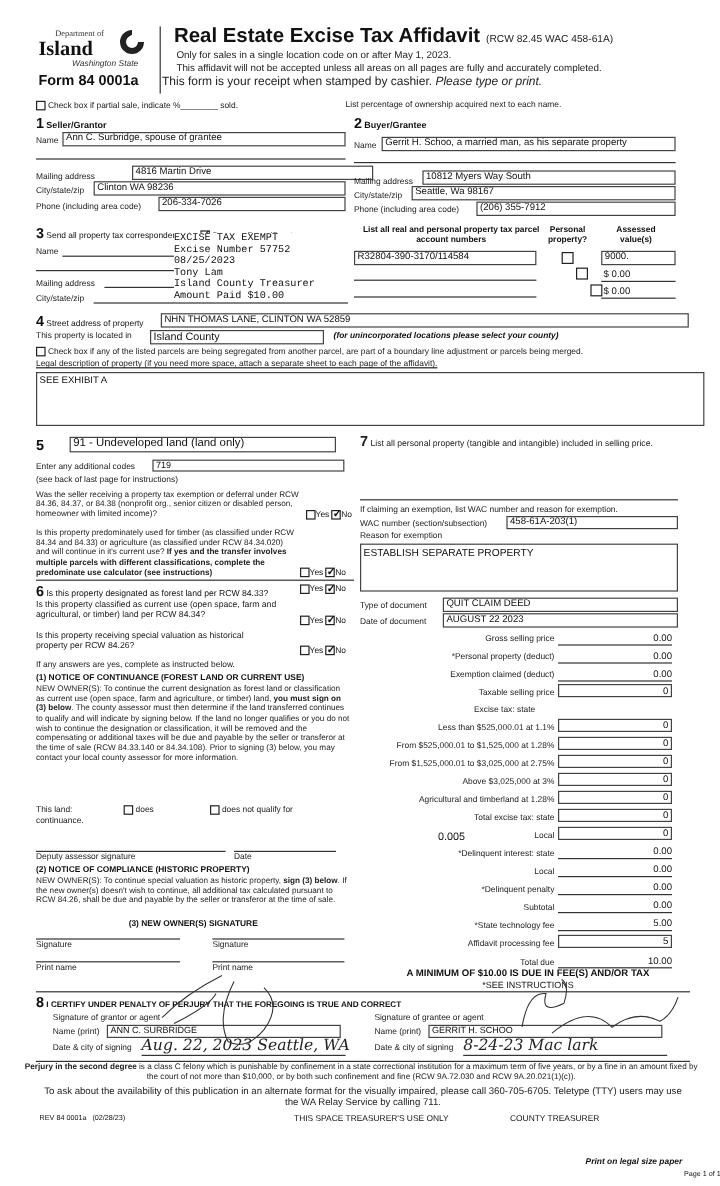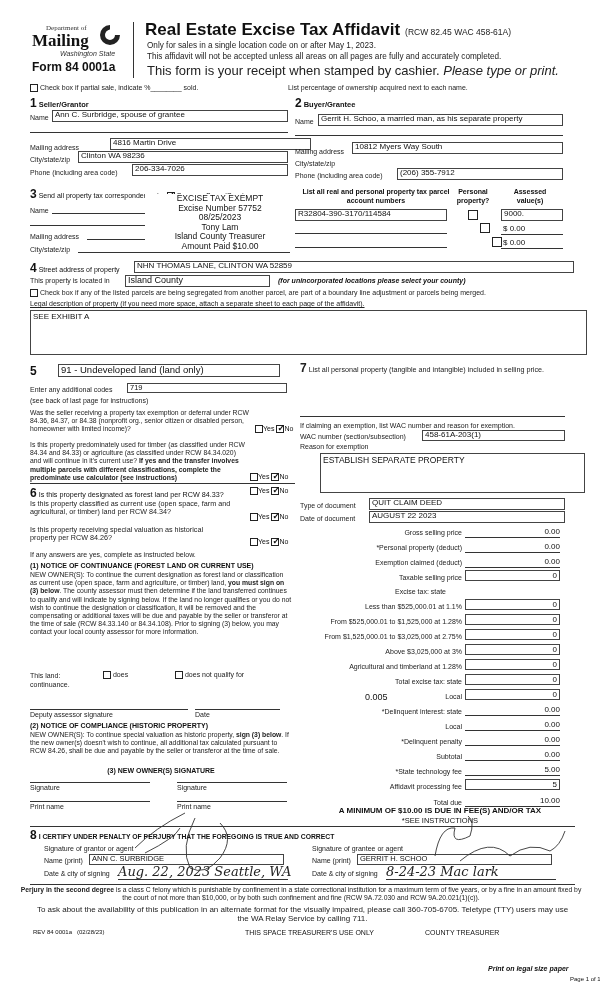--- a/index.html
+++ b/index.html
@@ -28,7 +28,7 @@
 <div class="abs" style="left:0;top:0;width:600px;height:95px;">
   <div class="abs" style="left:30px;top:24px;width:95px;height:52px;text-align:right;">
     <div class="abs" style="left:16px;top:0;font-family:'Liberation Serif',serif;font-size:7px;color:#333;">Department of</div>
-    <div class="abs" style="left:2px;top:7px;font-family:'Liberation Serif',serif;font-size:17px;font-weight:bold;color:#111;">Mailing</div>
+    <div class="abs" style="left:2px;top:7px;font-family:'Liberation Serif',serif;font-size:17px;font-weight:bold;color:#111;">Island</div>
     <div class="abs" style="left:68px;top:0px;width:24px;height:22px;">
       <svg width="24" height="22" viewBox="0 0 24 22">
           <path d="M12 1 A10 10 0 1 0 22 11 L17 11 A5 5 0 1 1 12 6 Z" fill="#222"></path>

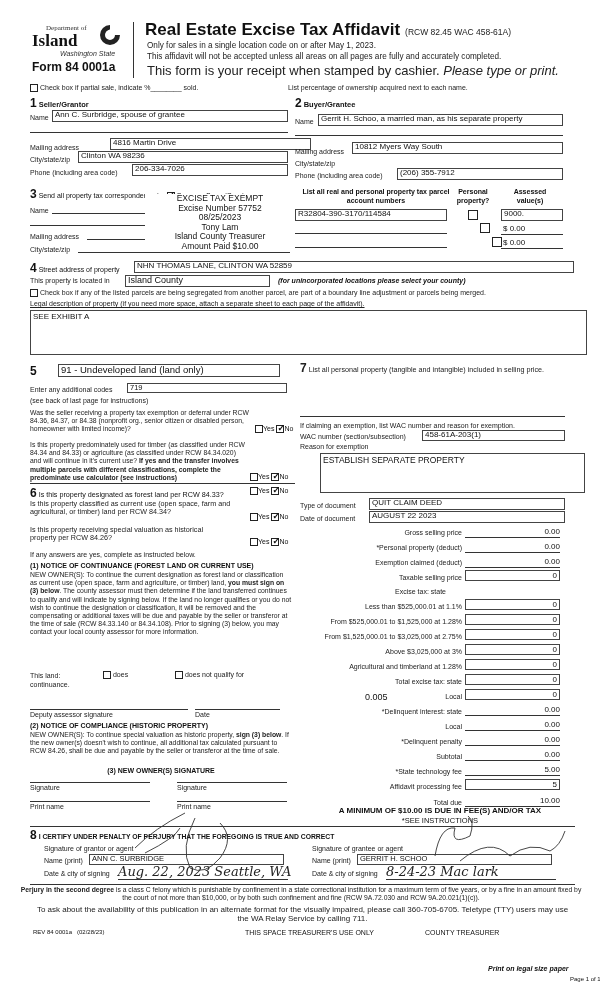--- a/index.html
+++ b/index.html
@@ -45,7 +45,7 @@
   </div>
   <div class="abs" style="left:147px;top:41px;font-size:8.2px;color:#222;white-space:nowrap;">Only for sales in a single location code on or after May 1, 2023.</div>
   <div class="abs" style="left:147px;top:52px;font-size:8.2px;color:#222;white-space:nowrap;">This affidavit will not be accepted unless all areas on all pages are fully and accurately completed.</div>
-  <div class="abs" style="left:147px;top:63px;font-size:13px;color:#222;white-space:nowrap;">
+  <div class="abs" style="left:135px;top:63px;font-size:10px;color:#222;white-space:nowrap;">
     <span>This form is your receipt when stamped by cashier.</span>
     <i>Please type or print.</i>
   </div>

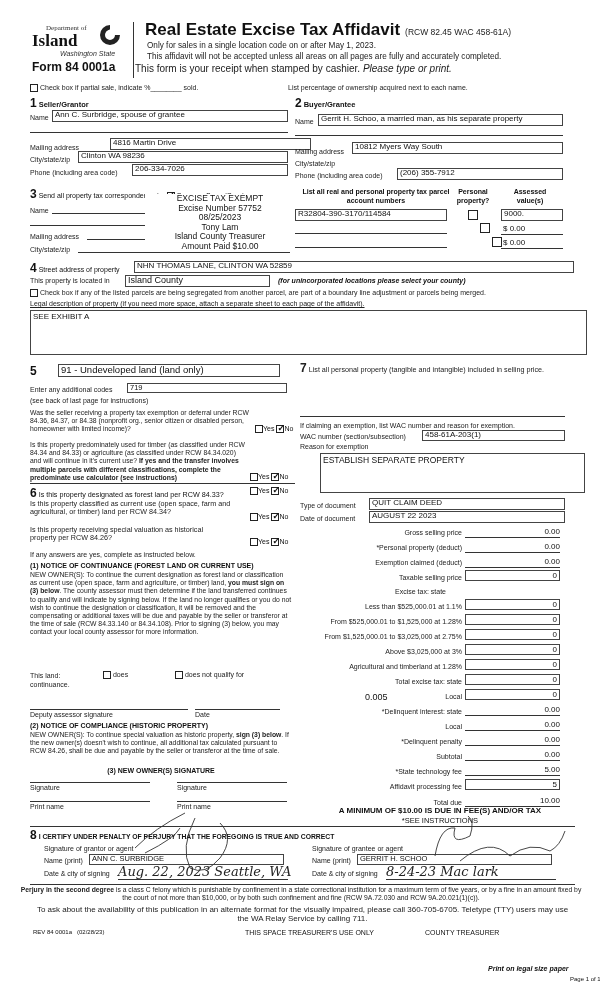--- a/index.html
+++ b/index.html
@@ -83,6 +83,7 @@
   <div class="abs lbl" style="left:0;top:52px;">Mailing address</div>
   <div class="box" style="left:57px;top:46px;width:211px;height:12px;">10812 Myers Way South</div>
   <div class="abs lbl" style="left:0;top:64px;">City/state/zip</div>
+  <div class="box" style="left:48px;top:59px;width:220px;height:12px;">Seattle, Wa  98167</div>
   <div class="abs lbl" style="left:0;top:76px;">Phone (including area code)</div>
   <div class="box" style="left:102px;top:72px;width:166px;height:12px;">(206) 355-7912</div>
 </div>

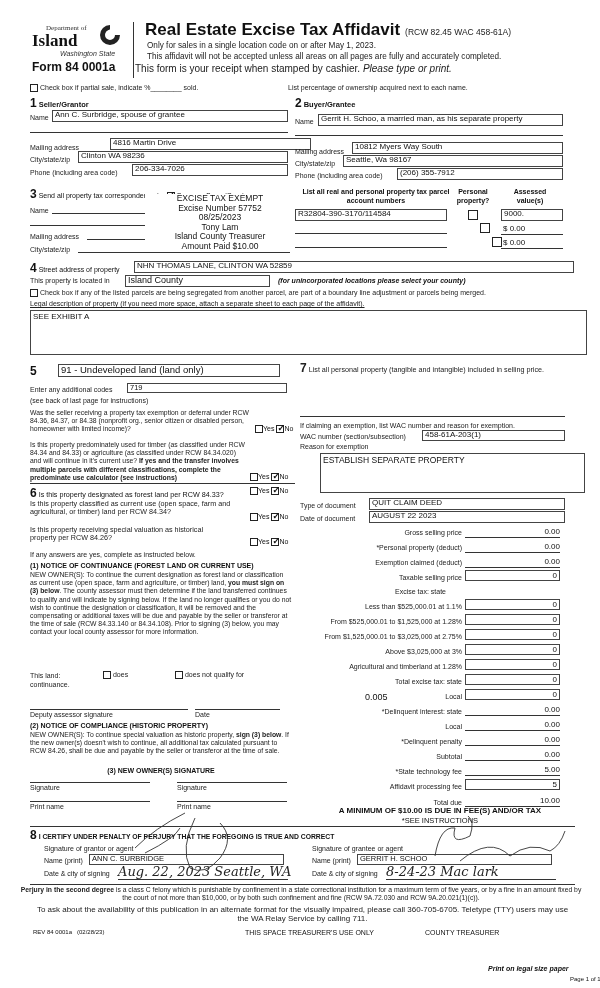--- a/index.html
+++ b/index.html
@@ -17,7 +17,7 @@
   .rval { position: absolute; text-align: right; font-size: 8px; border-bottom: 1px solid #333; height: 11px; line-height: 10px; }
   .rbox { position: absolute; border: 1px solid #444; text-align: right; font-size: 8px; height: 11px; line-height: 10px; padding-right: 2px; }
   .para { font-size: 6.8px; line-height: 8.2px; color: #222; }
-  .stamp { font-family: Liberation Sans, sans-serif; font-size: 8.5px; text-align: center; line-height: 9.5px; color: #111; }
+  .stamp { font-family: Liberation Mono, monospace; font-size: 8.5px; line-height: 9.5px; color: #111; }
   .hand { font-family: "DejaVu Serif", serif; font-style: italic; font-size: 13px; color: #222; }
   .sigline { position: absolute; border-top: 1px solid #333; }
   .yn { position: absolute; font-size: 7px; white-space: nowrap; }

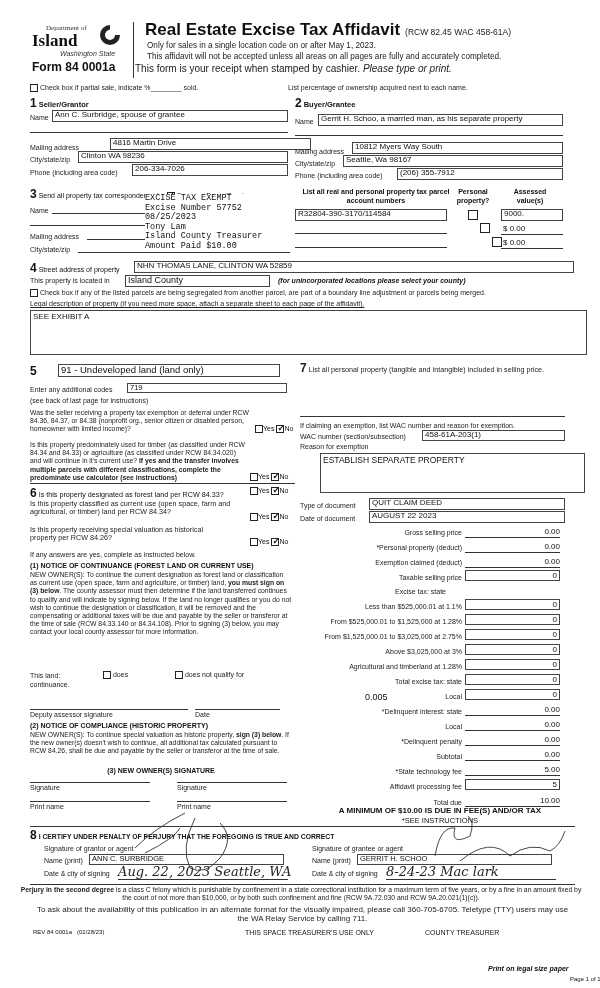--- a/index.html
+++ b/index.html
@@ -240,7 +240,7 @@
   <div class="abs lbl" style="left:0;top:71px;">WAC number (section/subsection)</div>
   <div class="box" style="left:122px;top:68px;width:143px;height:11px;">458-61A-203(1)</div>
   <div class="abs lbl" style="left:0;top:81px;">Reason for exemption</div>
-  <div class="box" style="left:0;top:91px;width:265px;height:40px;padding-top:2px;font-size:8.5px;margin-left:20px;">ESTABLISH SEPARATE PROPERTY</div>
+  <div class="box" style="left:0;top:91px;width:265px;height:40px;padding-top:2px;font-size:8.5px;">ESTABLISH SEPARATE PROPERTY</div>
   <div class="abs lbl" style="left:0;top:140px;">Type of document</div>
   <div class="box" style="left:69px;top:136px;width:196px;height:12px;">QUIT CLAIM DEED</div>
 </div>

